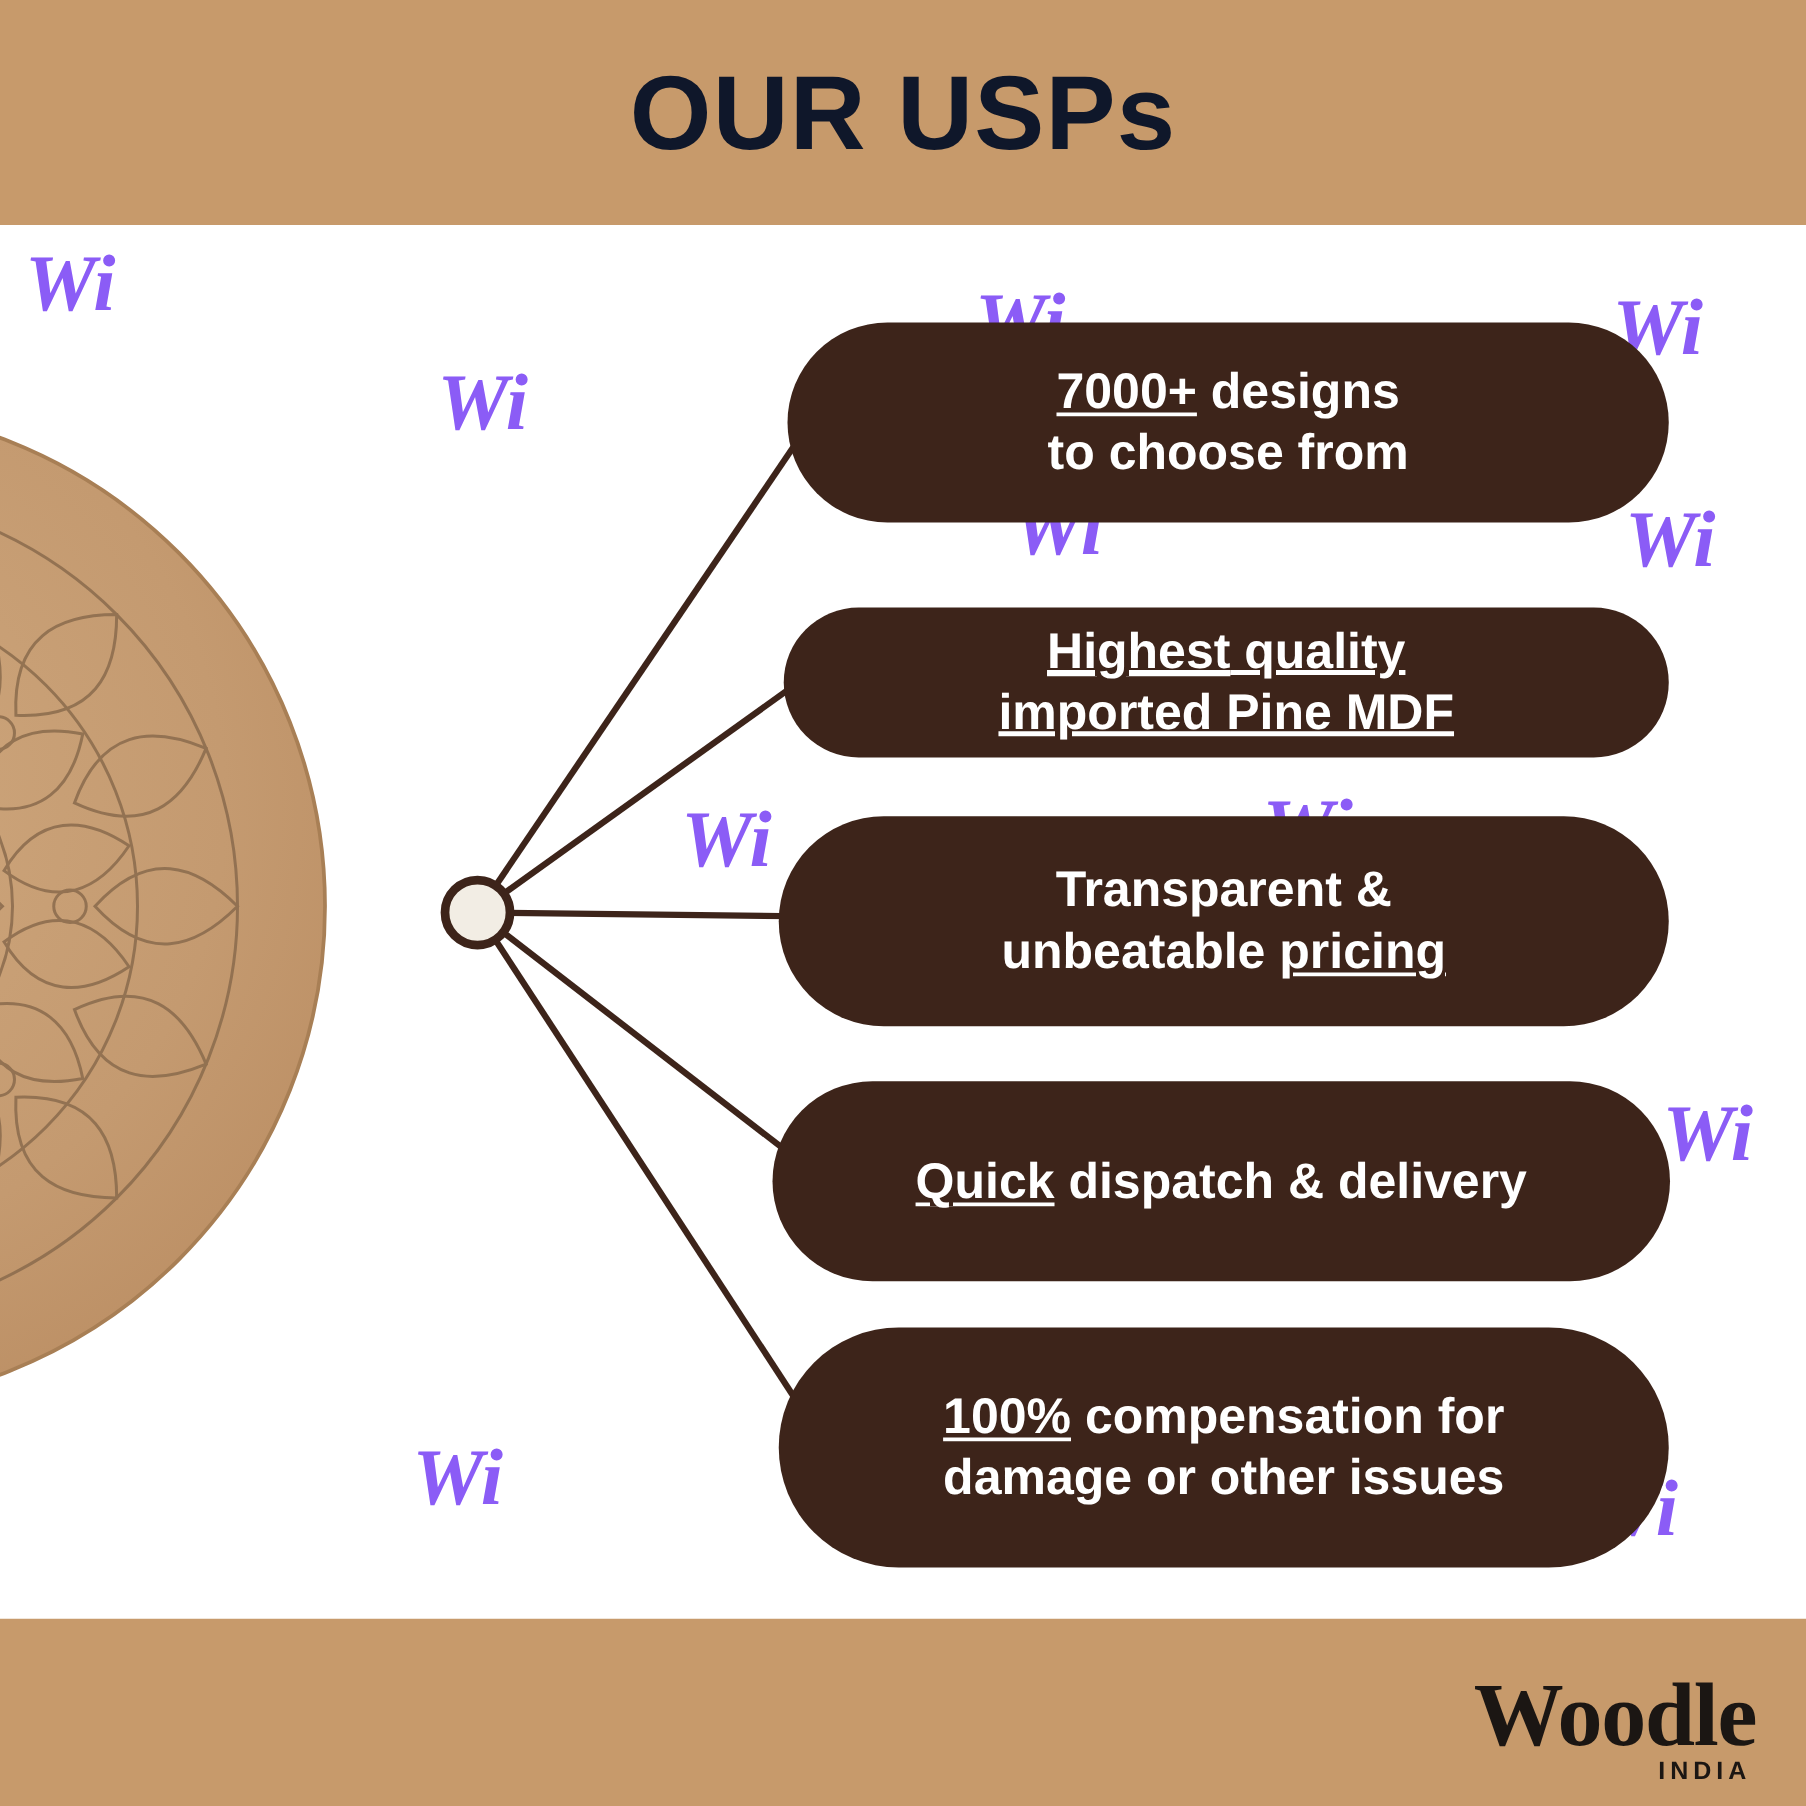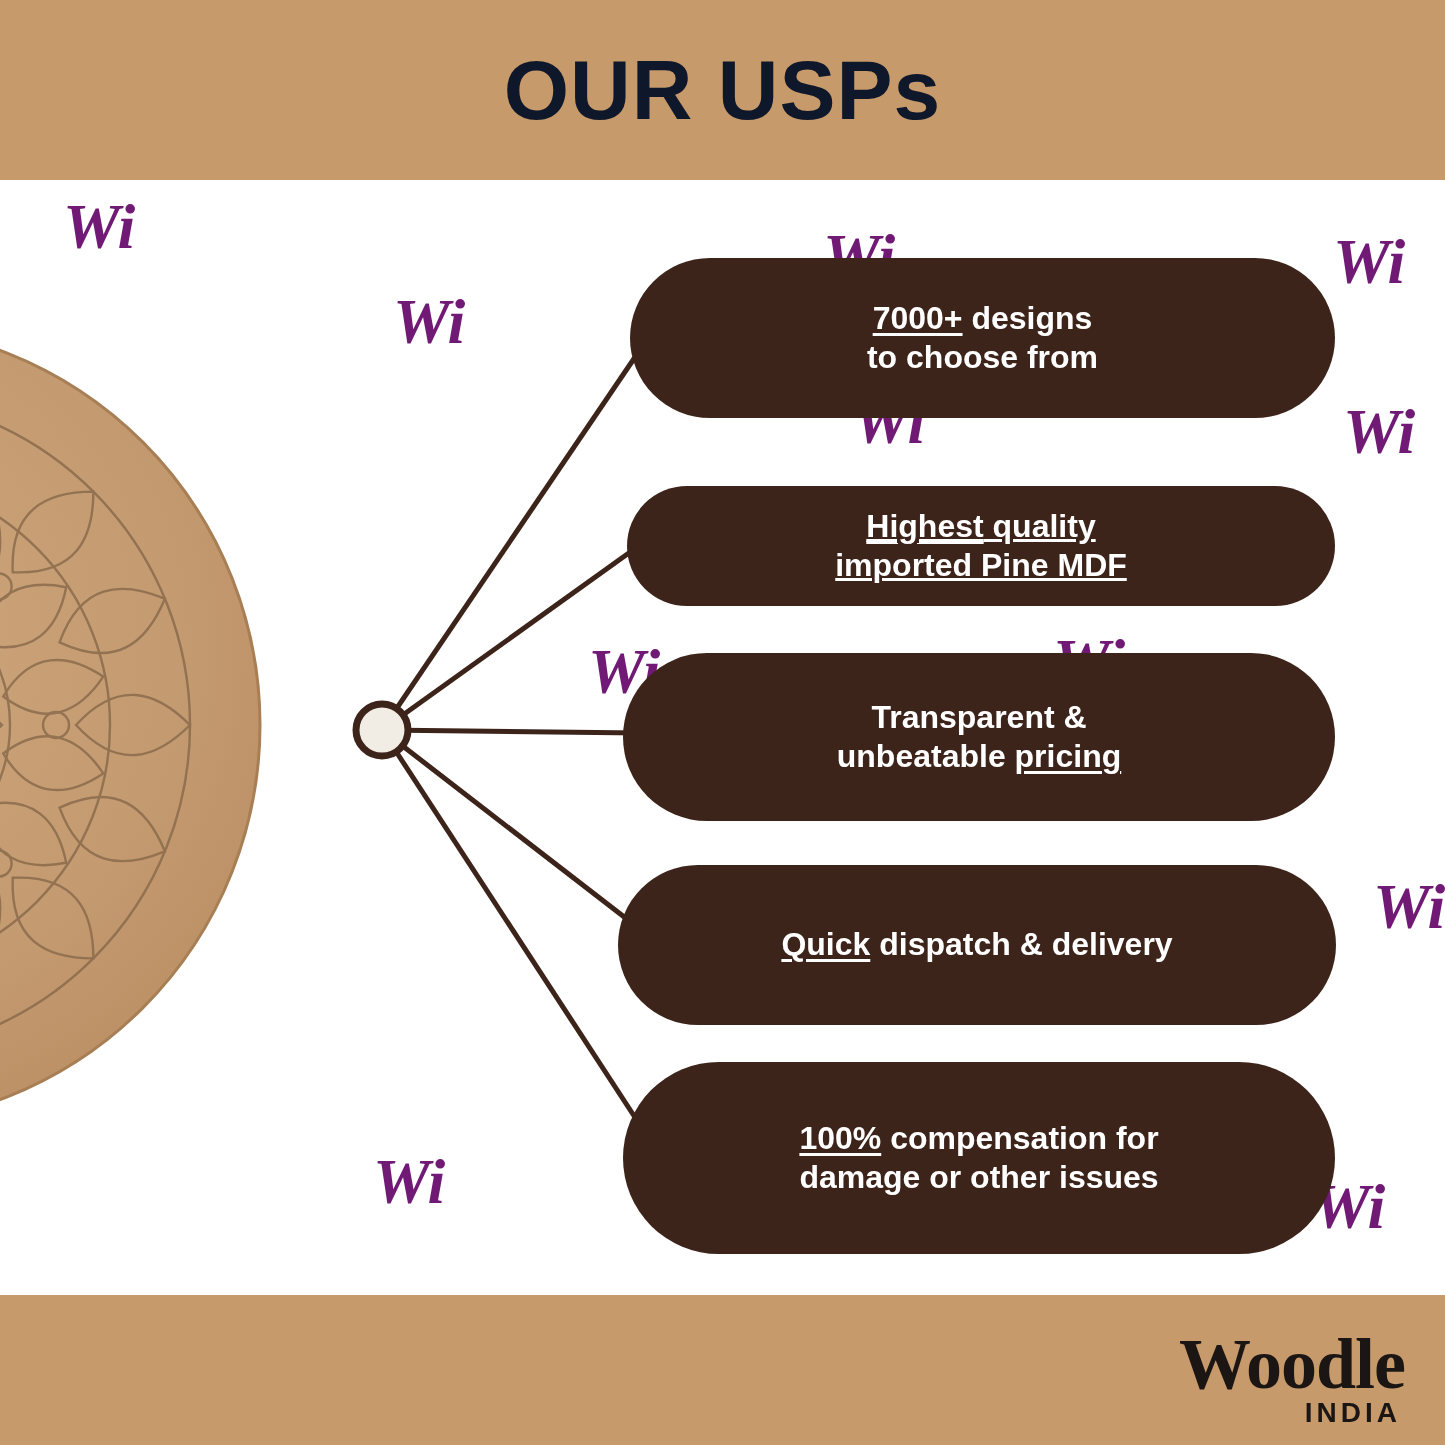--- a/index.html
+++ b/index.html
@@ -51,10 +51,9 @@
     font-family:"Liberation Serif", serif;
     font-style:italic;
     font-weight:bold;
-    color:#701a75;
+    color:#8b5cf6;
     font-size:64px;
     user-select:none;
-    margin-left:43px;
   }
 
   

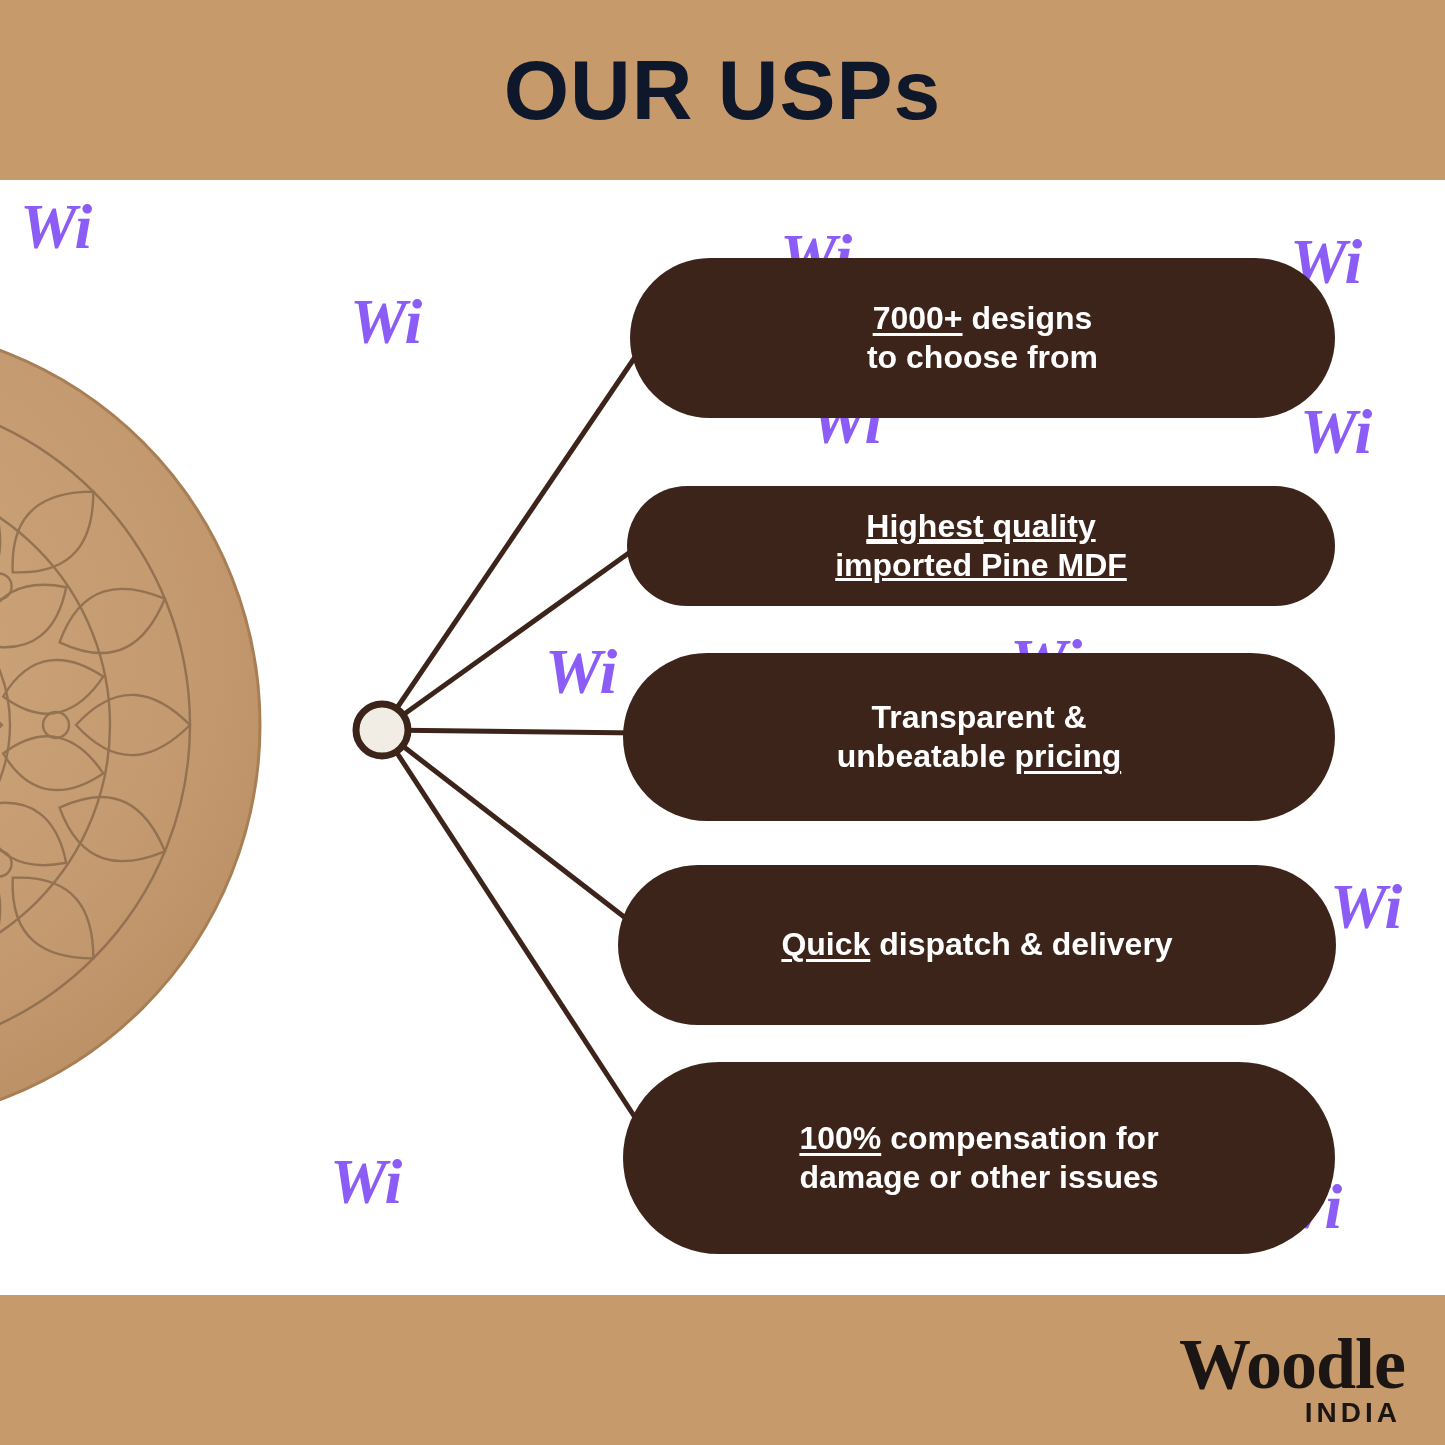--- a/index.html
+++ b/index.html
@@ -83,7 +83,7 @@
     padding:0 26px;
   }
   .pill-text{
-    font-size:32px;font-weight:bold;line-height:1.22;
+    font-size:40px;font-weight:bold;line-height:1.22;
     font-family:"Liberation Sans", sans-serif;
     letter-spacing:0px;
   }

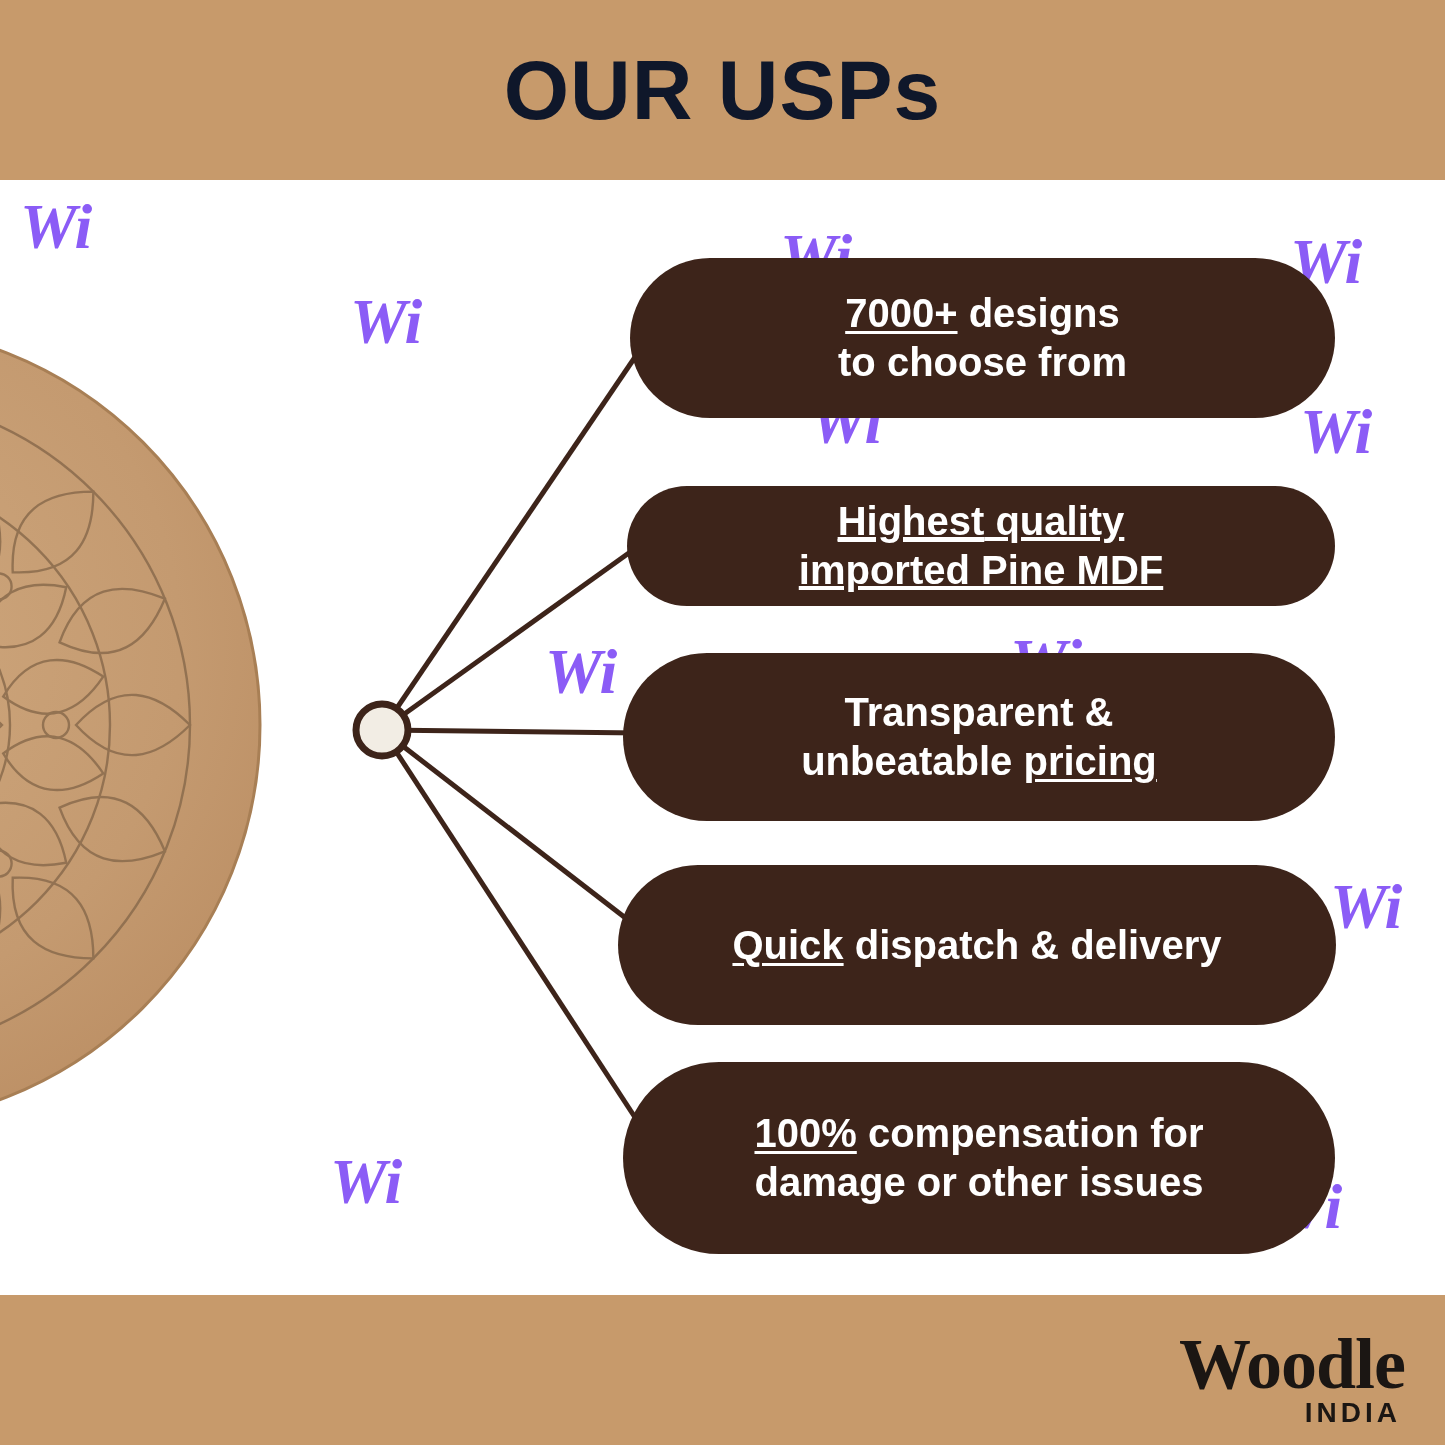--- a/index.html
+++ b/index.html
@@ -39,7 +39,7 @@
     font-family:"Liberation Serif", serif;
   }
   .brand-sub{
-    font-size:28px;font-weight:bold;color:#1b1613;letter-spacing:4px;
+    font-size:20px;font-weight:bold;color:#1b1613;letter-spacing:4px;
     margin-top:2px;margin-right:4px;
     font-family:"Liberation Sans", sans-serif;
   }

